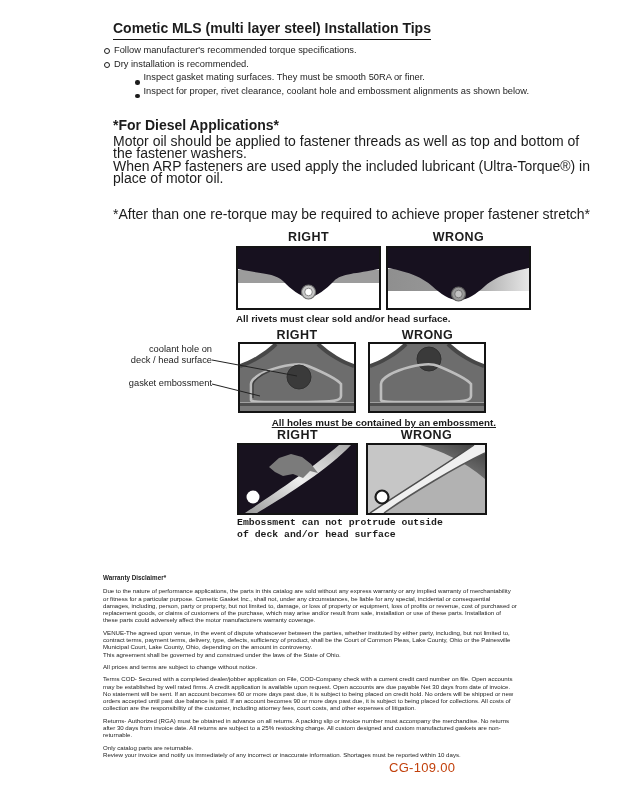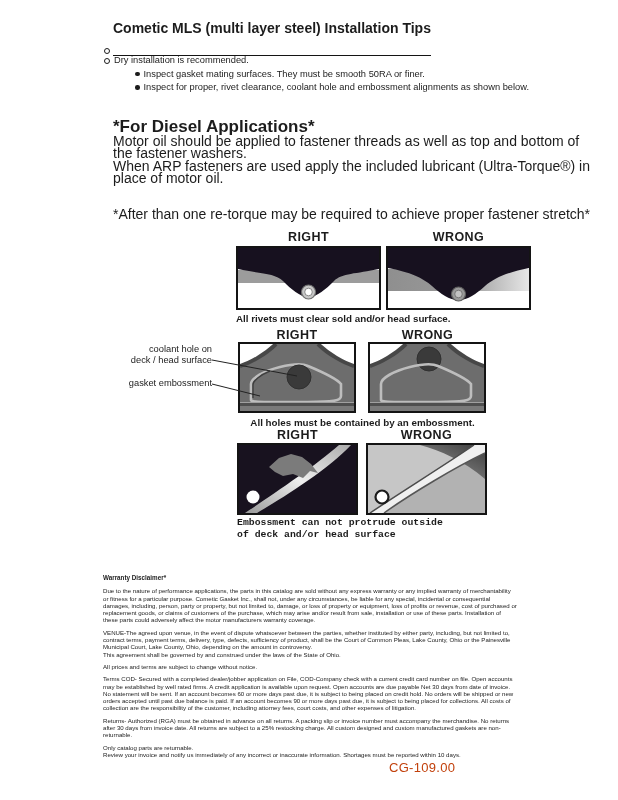--- a/index.html
+++ b/index.html
@@ -11,7 +11,7 @@
   
   .doc-title{
     left:113px;top:20px;font-size:14px;font-weight:bold;
-    border-bottom:1.6px solid #141414;padding-bottom:19px;display:inline-block;
+    border-bottom:1.6px solid #141414;padding-bottom:3px;display:inline-block;
   }
   
   .bullets{left:104px;top:44px;font-size:9.3px;line-height:13.6px;white-space:nowrap;}

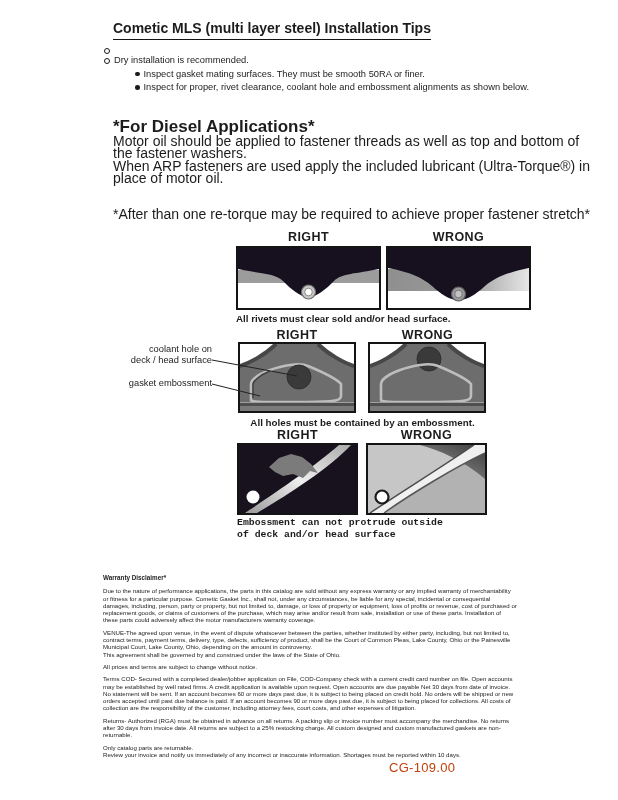--- a/index.html
+++ b/index.html
@@ -46,6 +46,7 @@
   <div class="abs bullets">
     <div class="brow">
       <span class="ring"></span>
+      <span>Follow manufacturer's recommended torque specifications.</span>
     </div>
     <div class="brow">
       <span class="ring"></span>

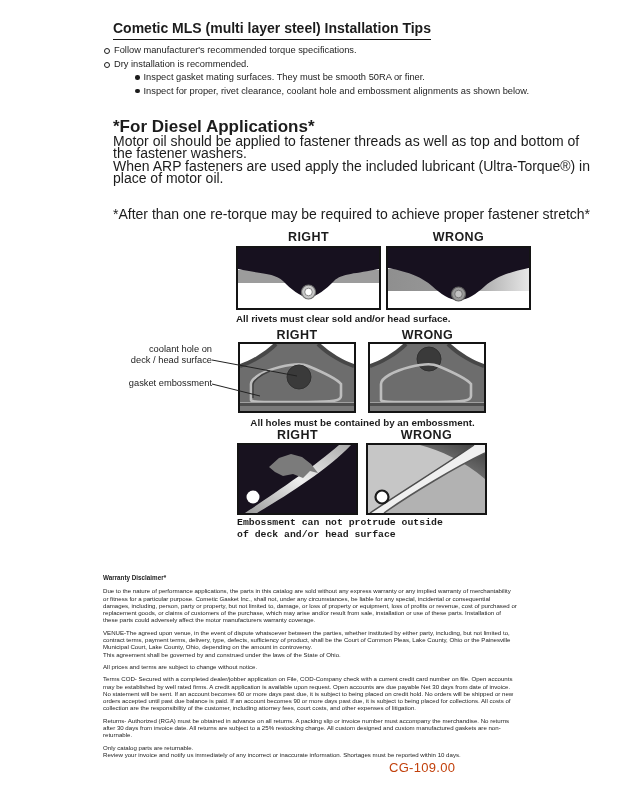--- a/index.html
+++ b/index.html
@@ -17,7 +17,7 @@
   .bullets{left:104px;top:44px;font-size:9.3px;line-height:13.6px;white-space:nowrap;}
   .brow{display:flex;align-items:flex-start;}
   .ring{width:4px;height:4px;border:1px solid #1c1c1c;border-radius:50%;margin:4px 4px 0 0;flex:0 0 auto;}
-  .sub{margin-left:31px;}
+  .sub{margin-left:31px;align-items:flex-end;}
   .dot{width:4.5px;height:4.5px;background:#1c1c1c;border-radius:50%;margin:4px 4px 0 0;flex:0 0 auto;}
   
   .diesel-h{left:113px;top:117px;font-size:17px;font-weight:bold;}

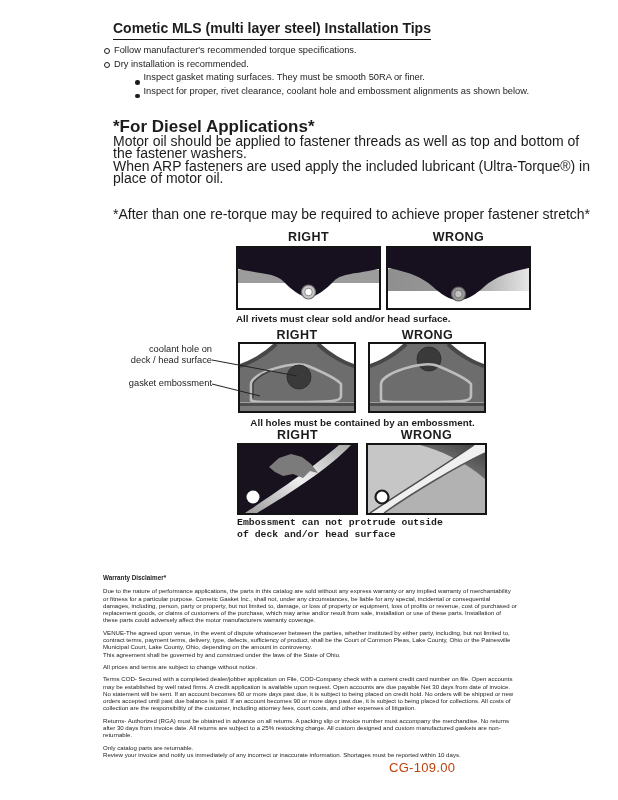--- a/index.html
+++ b/index.html
@@ -20,7 +20,7 @@
   .sub{margin-left:31px;align-items:flex-end;}
   .dot{width:4.5px;height:4.5px;background:#1c1c1c;border-radius:50%;margin:4px 4px 0 0;flex:0 0 auto;}
   
-  .diesel-h{left:113px;top:117px;font-size:17px;font-weight:bold;}
+  .diesel-h{left:113px;top:117px;font-size:14px;font-weight:bold;}
   .para{font-size:14px;line-height:12.4px;white-space:pre-line;width:480px;}
   .p1{left:113px;top:135px;}
   .p2{left:113px;top:165px;}

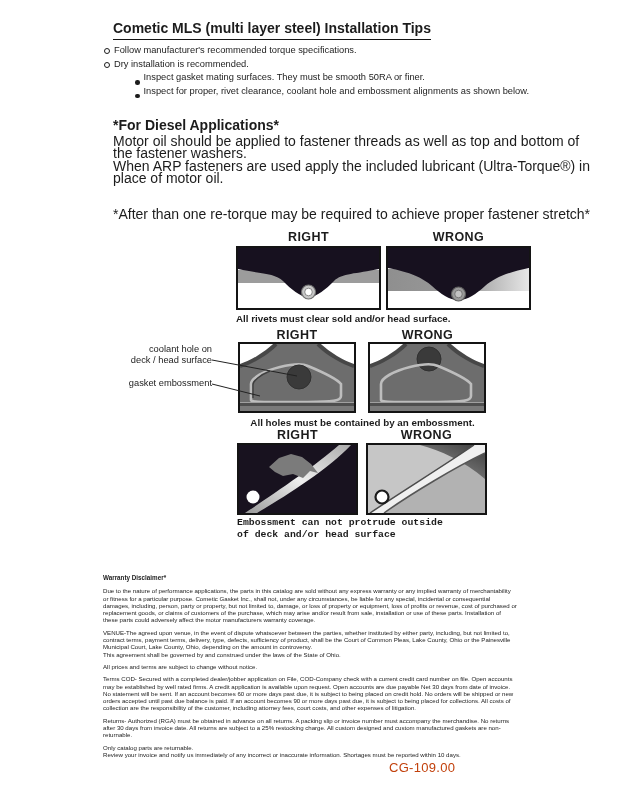--- a/index.html
+++ b/index.html
@@ -141,7 +141,7 @@
     <line x1="2" y1="29" x2="50" y2="41" stroke="#222222" stroke-width="1"></line>
   </svg>
 
-  <div class="abs caption" style="left:238px;top:417px;width:249px;text-align:center;">All holes must be contained by an embossment.</div>
+  <div class="abs caption" style="left:247px;top:417px;width:249px;text-align:right;text-decoration:underline;">All holes must be contained by an embossment.</div>
 
   <div class="abs fig-h" style="left:237px;top:428px;width:121px;">RIGHT</div>
   <div class="abs fig-h" style="left:366px;top:428px;width:121px;">WRONG</div>

